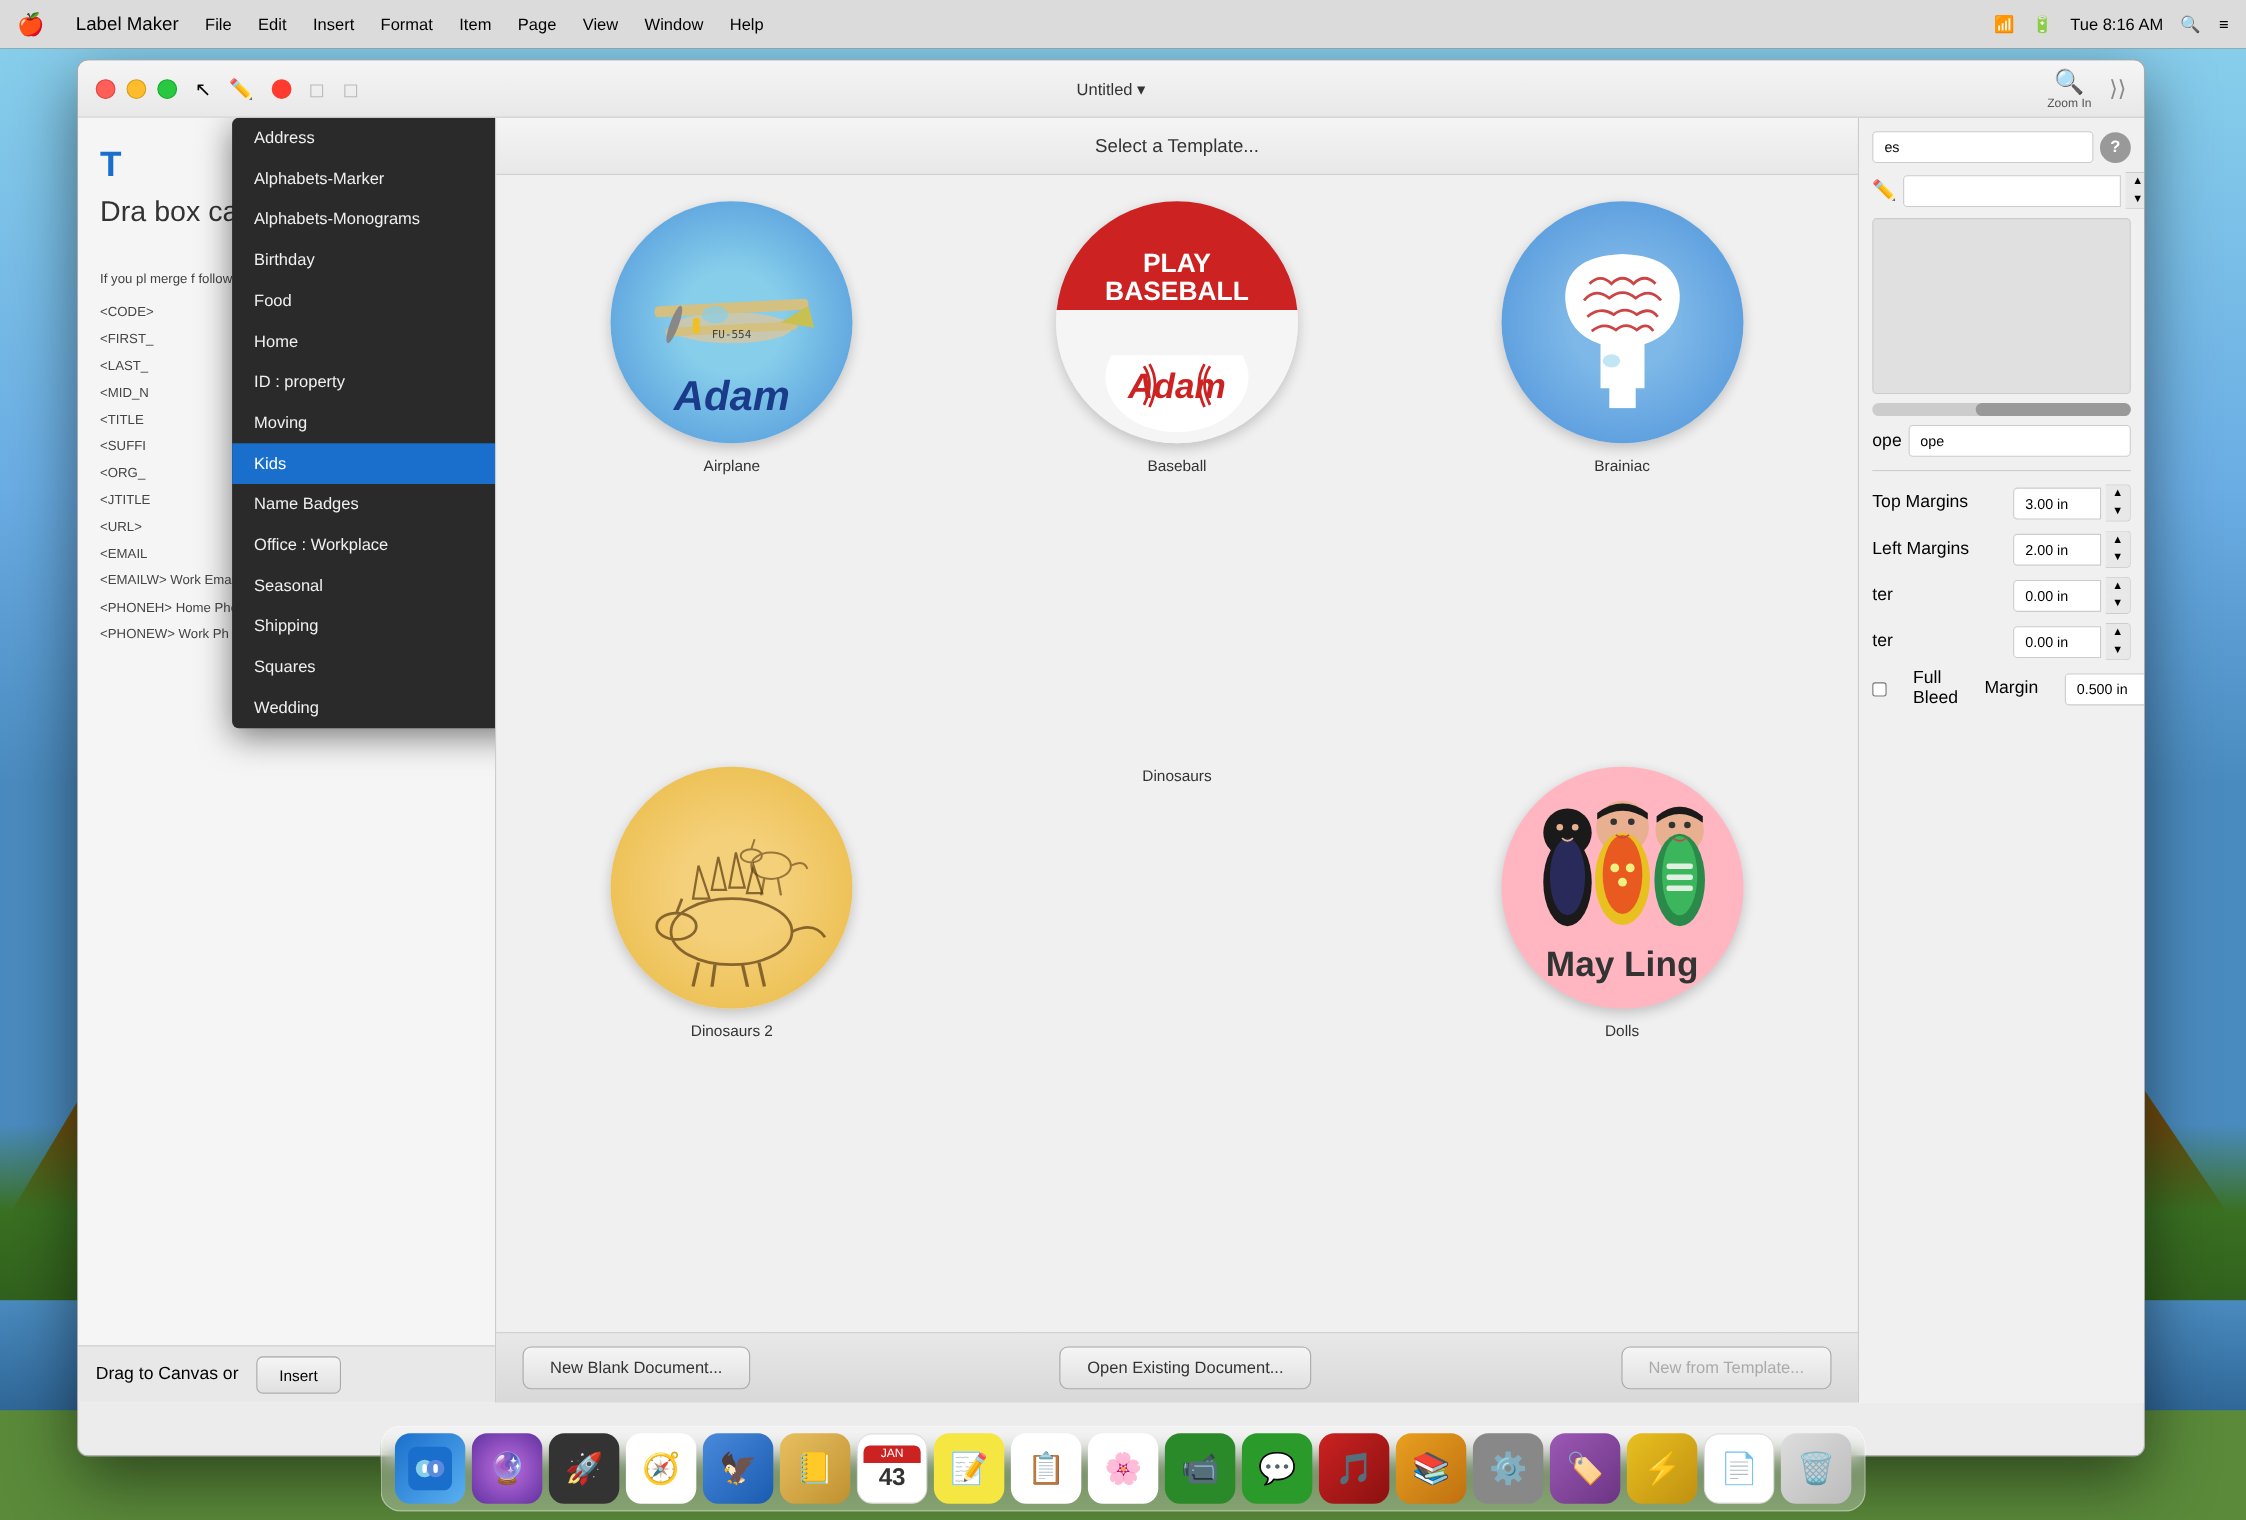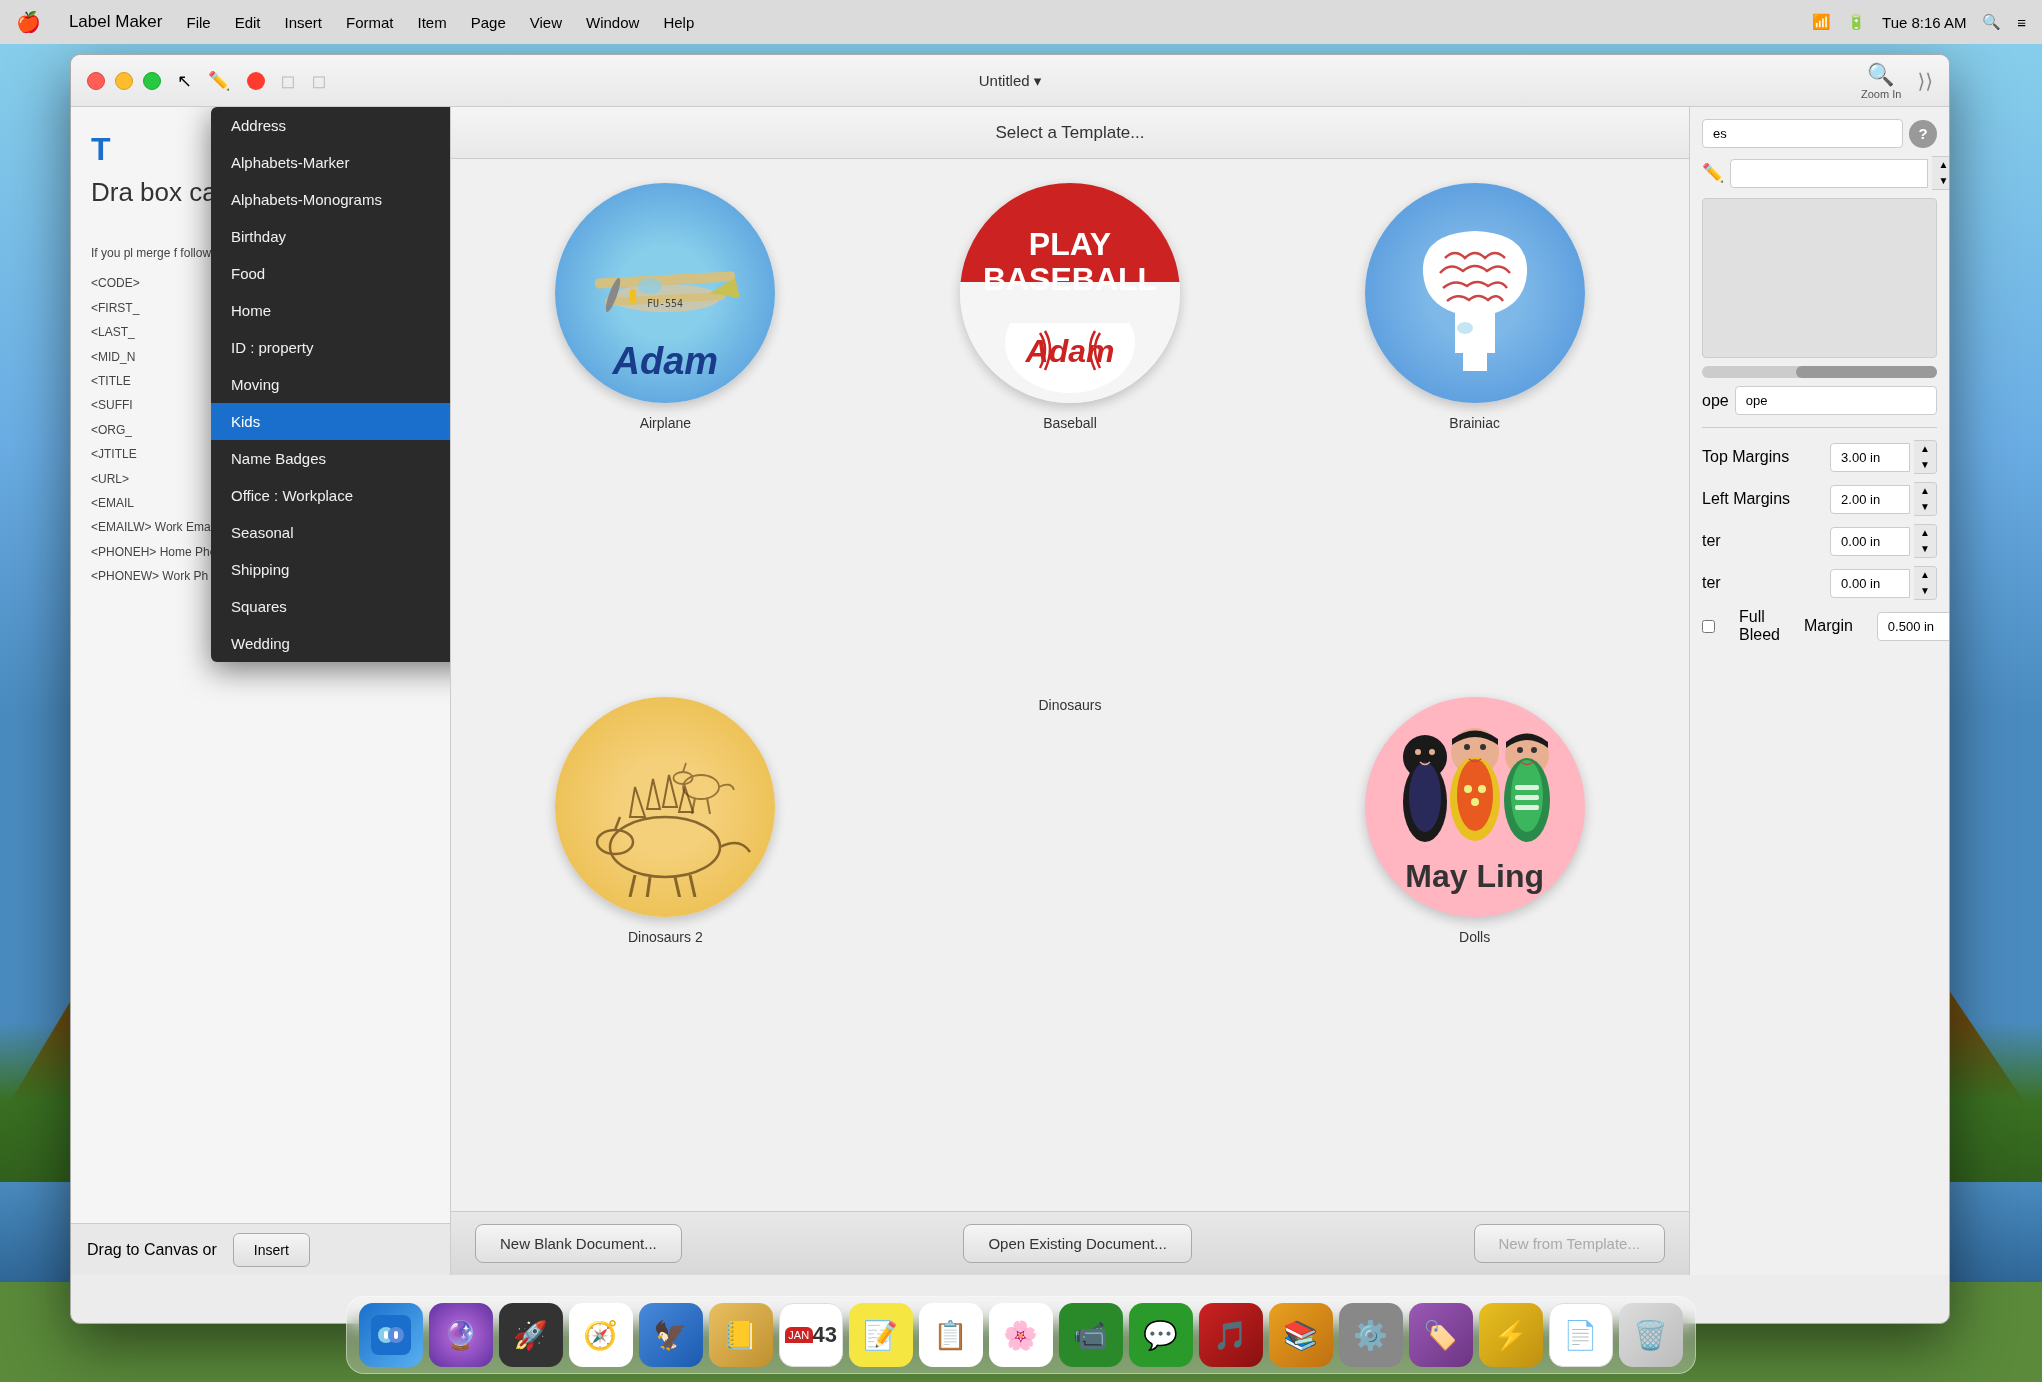--- a/index.html
+++ b/index.html
@@ -392,7 +392,7 @@
       left: 50%;
       transform: translateX(-50%);
       color: white;
-      font-size: 32px;
+      font-size: 24px;
       font-weight: 900;
       text-align: center;
       line-height: 1.1;

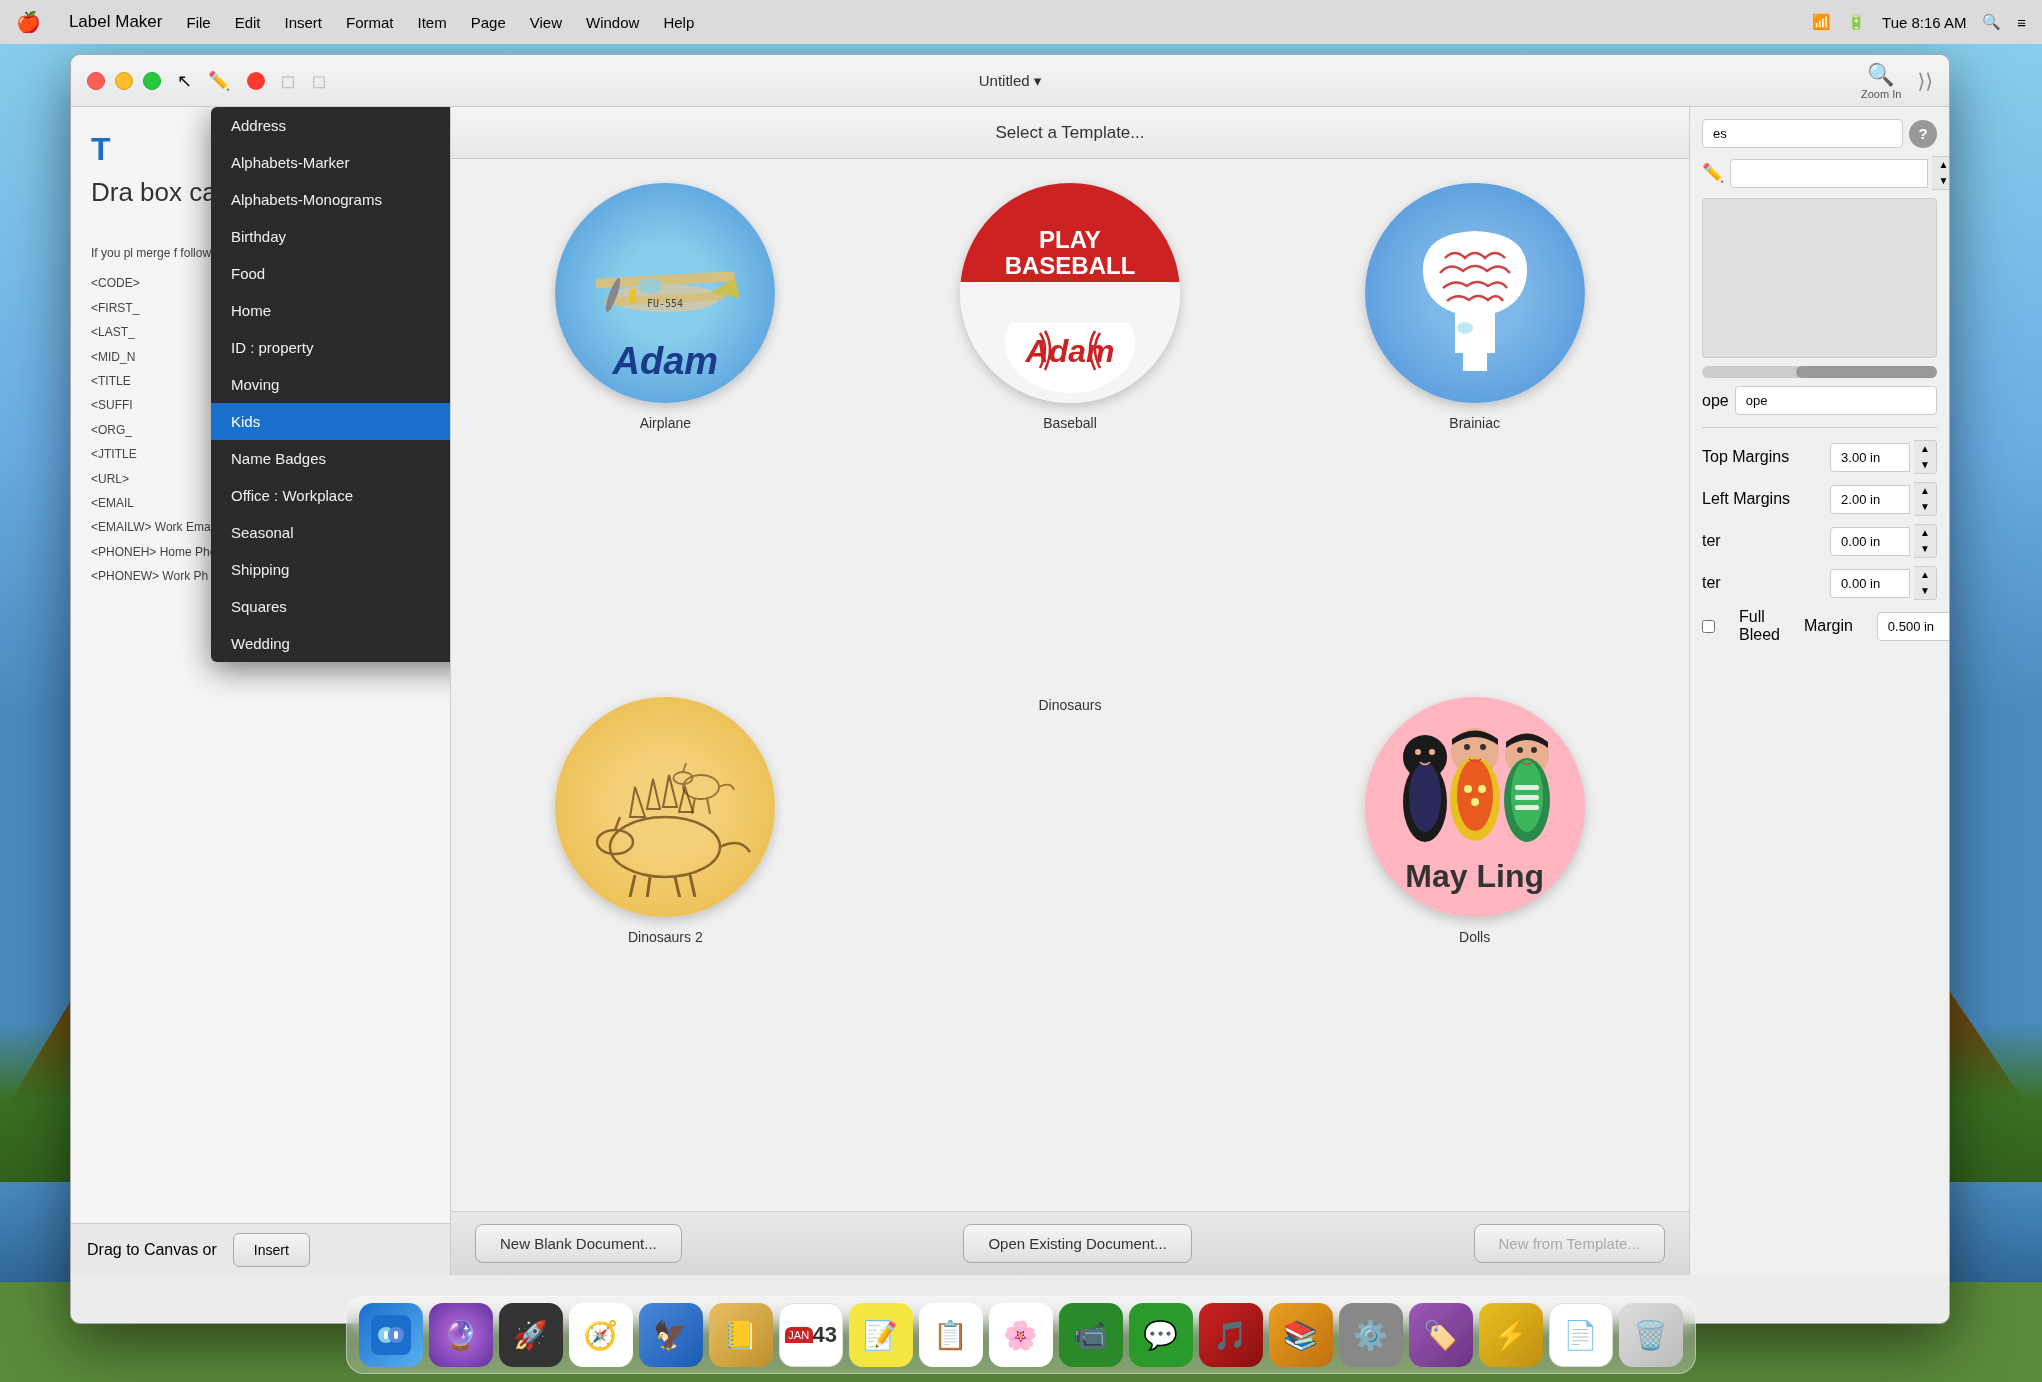--- a/index.html
+++ b/index.html
@@ -886,7 +886,7 @@
   </div>
 
   <div class="dock-icon" style="background:white;border:1px solid #ddd;">
-    <div style="display:flex;flex-direction:row;align-items:center;width:52px;">
+    <div style="display:flex;flex-direction:column;align-items:center;width:52px;">
       <div style="background:#cc2222;width:100%;text-align:center;color:white;font-size:11px;border-radius:6px 6px 0 0;padding:2px;">JAN</div>
       <div style="font-size:22px;font-weight:700;color:#333;">43</div>
     </div>

